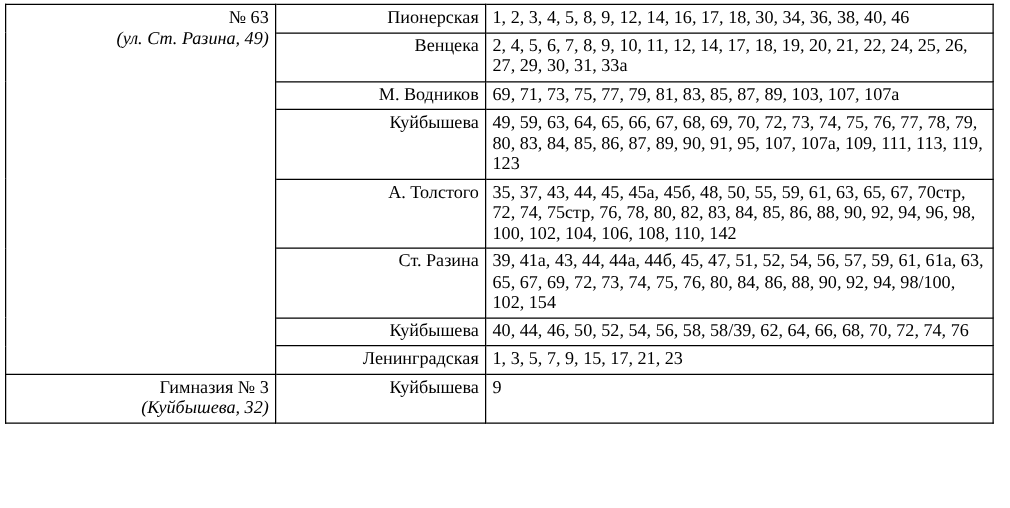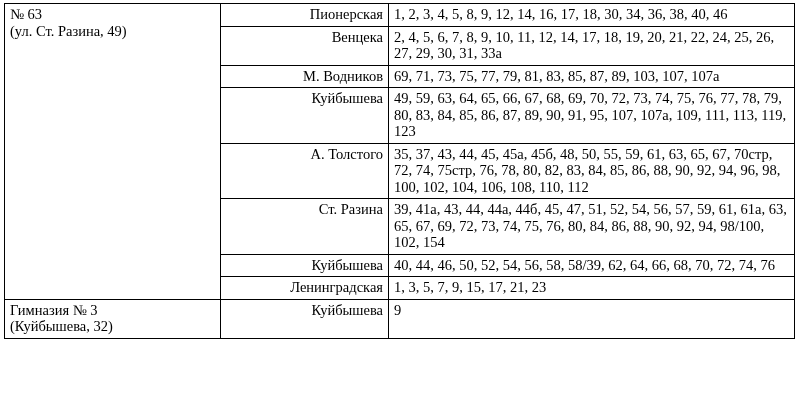--- a/index.html
+++ b/index.html
@@ -37,7 +37,7 @@
   col.c-houses { width: 406px; }
 
   td.school-cell {
-    text-align: left;
+    text-align: right;
     vertical-align: top;
     padding-top: 3px;
     margin-top: 28px;

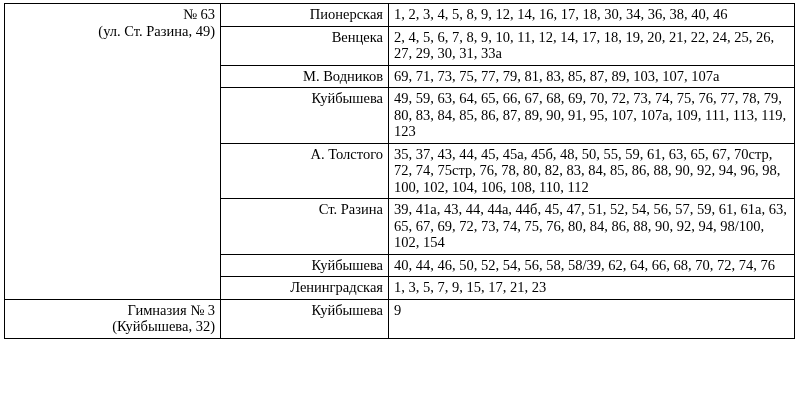--- a/index.html
+++ b/index.html
@@ -43,7 +43,7 @@
     margin-top: 28px;
   }
   td.school-cell .line1 { display: block; }
-  td.school-cell .line2 { display: block; }
+  td.school-cell .line2 { display: block; font-style: italic; }
   td.street-cell {
     text-align: right;
     white-space: nowrap;

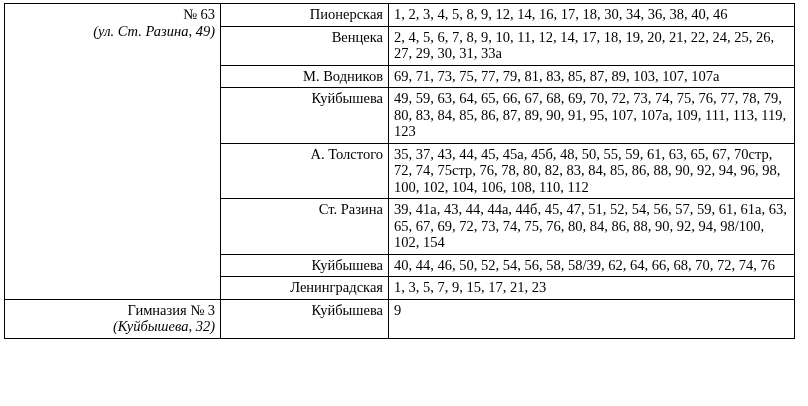--- a/index.html
+++ b/index.html
@@ -91,7 +91,7 @@
 
       <tr>
         <td class="street-cell">А. Толстого</td>
-        <td class="houses-cell">35, 37, 43, 44, 45, 45а, 45б, 48, 50, 55, 59, 61, 63, 65, 67, 70стр, 72, 74, 75стр, 76, 78, 80, 82, 83, 84, 85, 86, 88, 90, 92, 94, 96, 98, 100, 102, 104, 106, 108, 110, 112</td>
+        <td class="houses-cell">35, 37, 43, 44, 45, 45а, 45б, 48, 50, 55, 59, 61, 63, 65, 67, 70стр, 72, 74, 75стр, 76, 78, 80, 82, 83, 84, 85, 86, 88, 90, 92, 94, 96, 98, 100, 102, 104, 106, 108, 110, 142</td>
       </tr>
 
       <tr>

